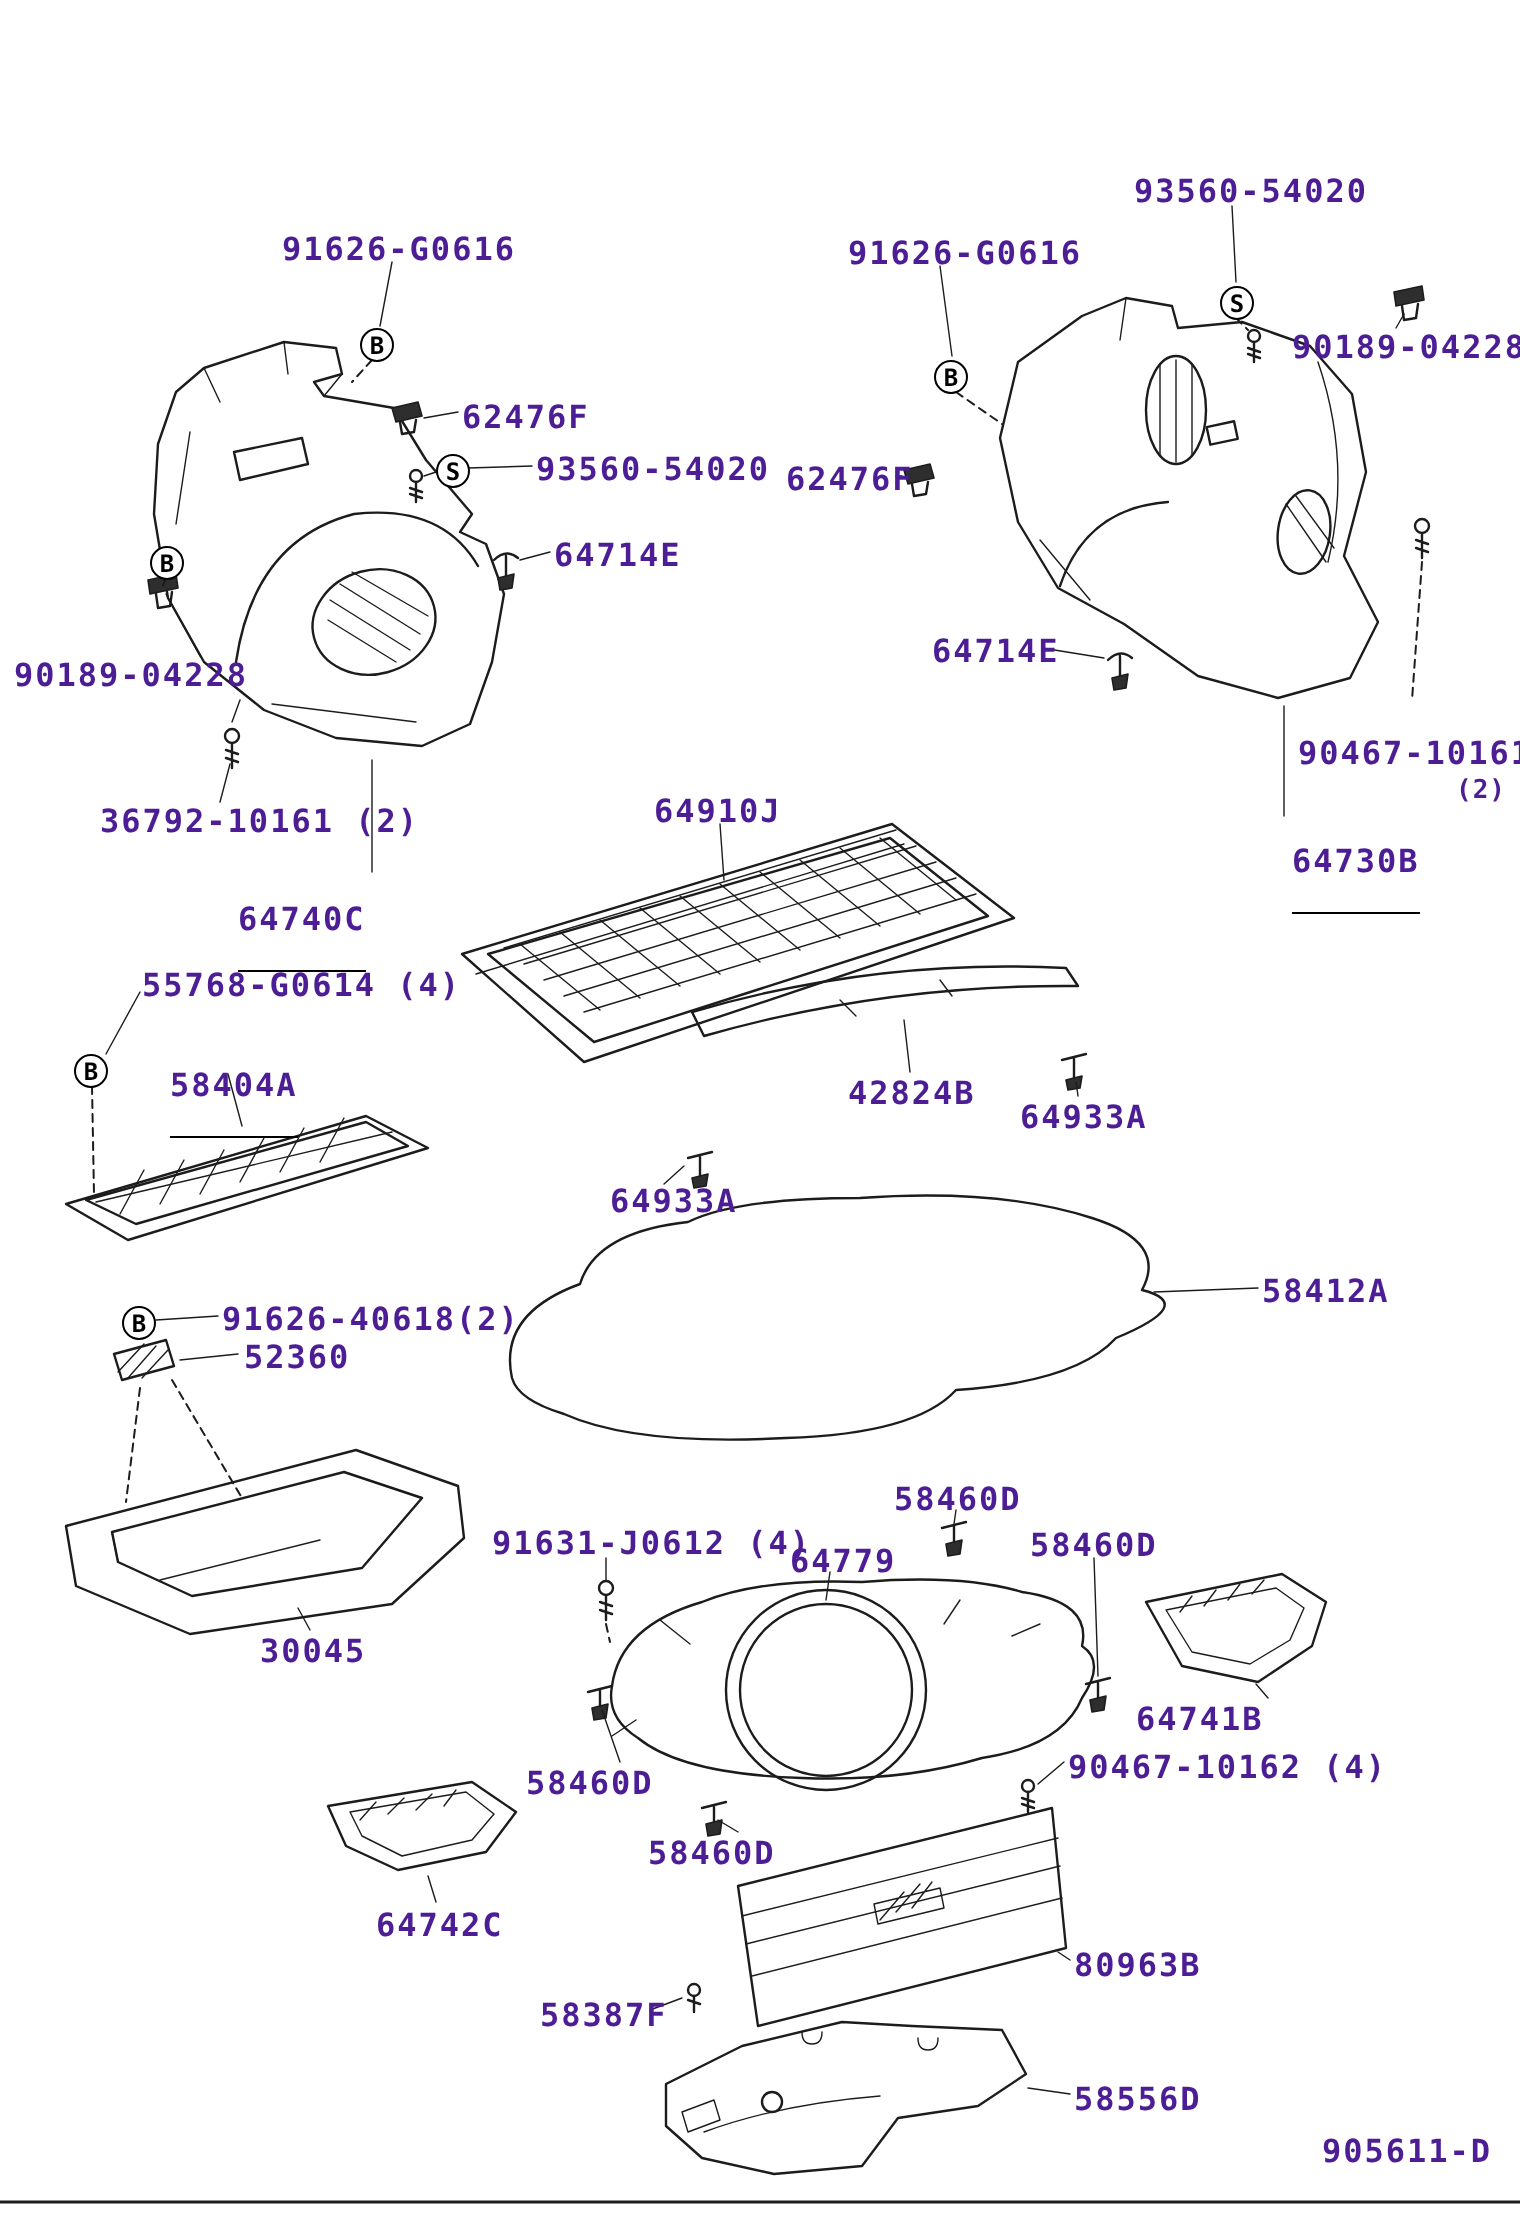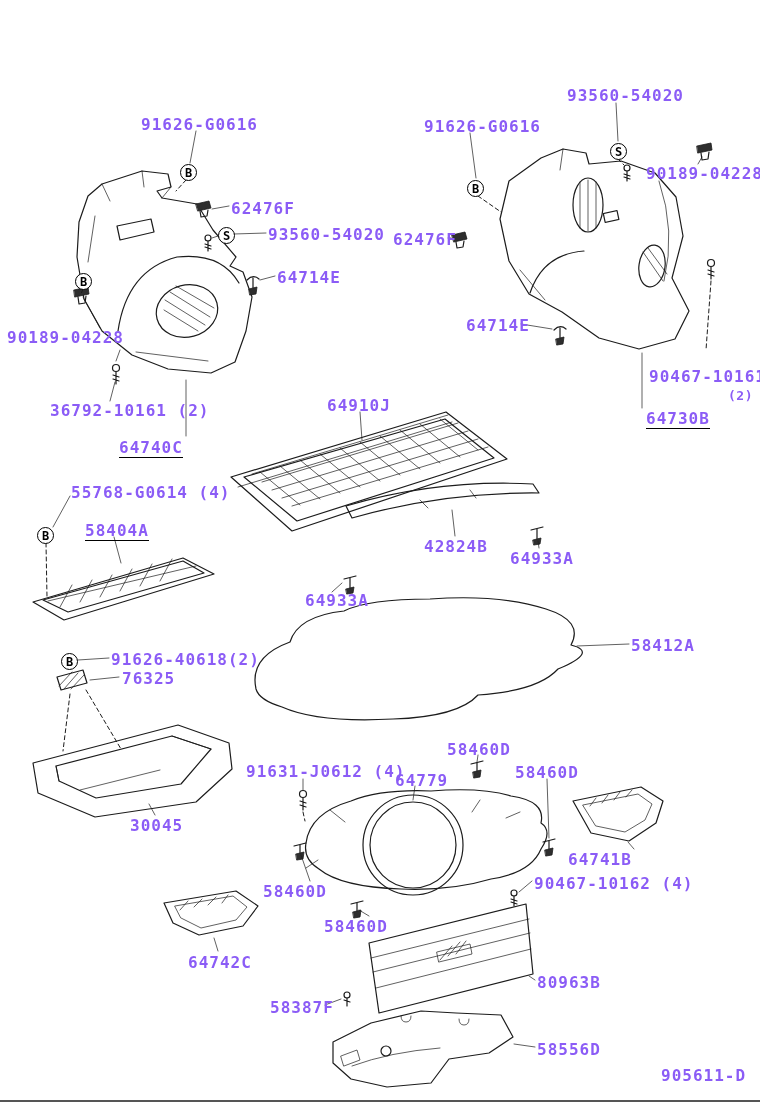--- a/index.html
+++ b/index.html
@@ -15,7 +15,7 @@
   .art .dash { stroke-dasharray:4 3; stroke-width:1; }
   .art .rule { stroke-width:1.6; }
   .label { position:absolute; font-weight:bold; font-size:16px; line-height:19px;
-           letter-spacing:1px; color:#8b5cf6; white-space:nowrap; }
+           letter-spacing:1px; color:#4c1d95; white-space:nowrap; }
   .label.underline { border-bottom:1.6px solid #000; padding-bottom:0px; }
   .label.small { font-size:13px; letter-spacing:0.5px; }
   .callout { position:absolute; width:17px; height:17px; border:1.5px solid #000; border-radius:50%;

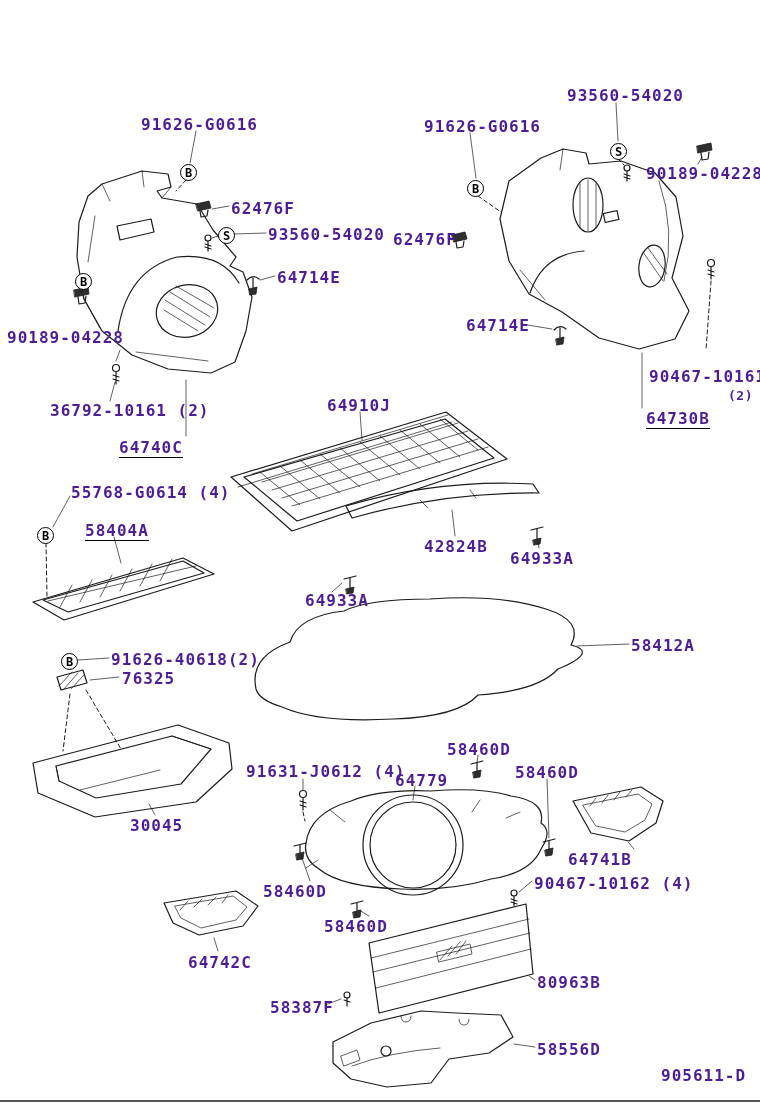--- a/index.html
+++ b/index.html
@@ -16,7 +16,7 @@
   .art .rule { stroke-width:1.6; }
   .label { position:absolute; font-weight:bold; font-size:16px; line-height:19px;
            letter-spacing:1px; color:#4c1d95; white-space:nowrap; }
-  .label.underline { border-bottom:1.6px solid #000; padding-bottom:0px; }
+  .label.underline { border-bottom:1.6px solid #000; padding-bottom:16px;margin-top:12px; }
   .label.small { font-size:13px; letter-spacing:0.5px; }
   .callout { position:absolute; width:17px; height:17px; border:1.5px solid #000; border-radius:50%;
              background:#fff; display:flex; align-items:center; justify-content:center;

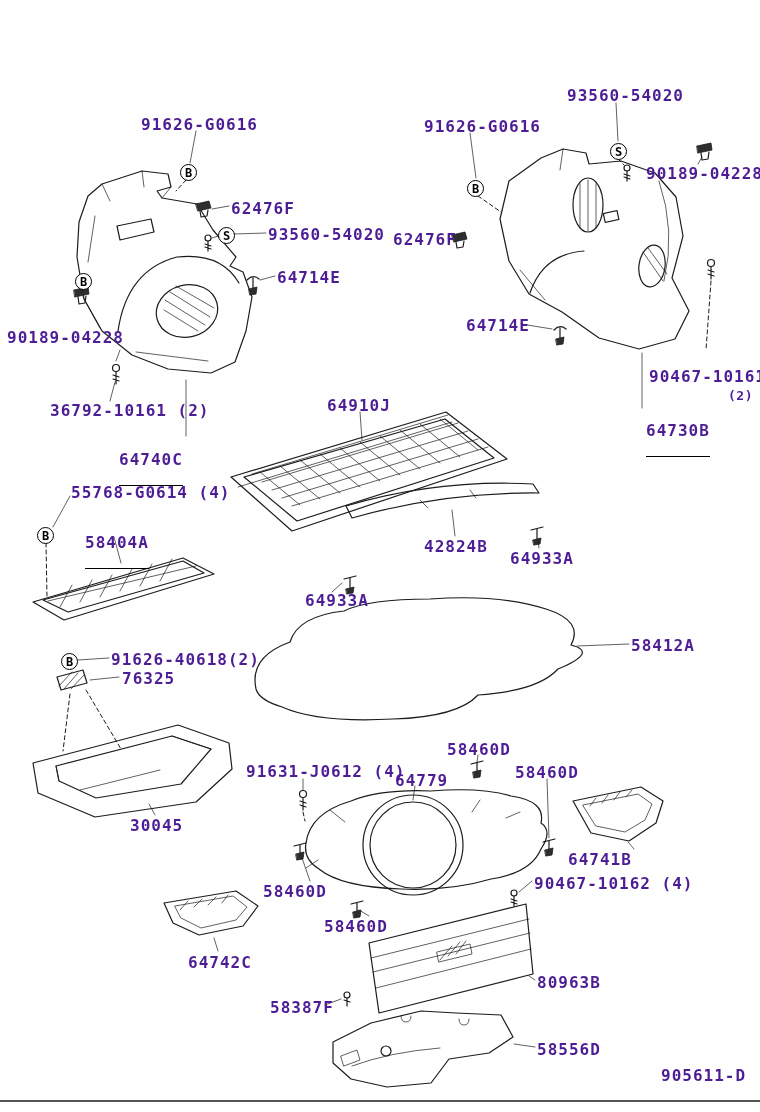--- a/index.html
+++ b/index.html
@@ -235,7 +235,7 @@
   <div class="label" style="left:305px;top:591px">64933A</div>
   <div class="label" style="left:631px;top:636px">58412A</div>
   <div class="label" style="left:111px;top:650px">91626-40618(2)</div>
-  <div class="label" style="left:122px;top:669px">76325</div>
+  <div class="label" style="left:122px;top:669px">52360</div>
   <div class="label" style="left:447px;top:740px">58460D</div>
   <div class="label" style="left:246px;top:762px">91631-J0612 (4)</div>
   <div class="label" style="left:395px;top:771px">64779</div>

